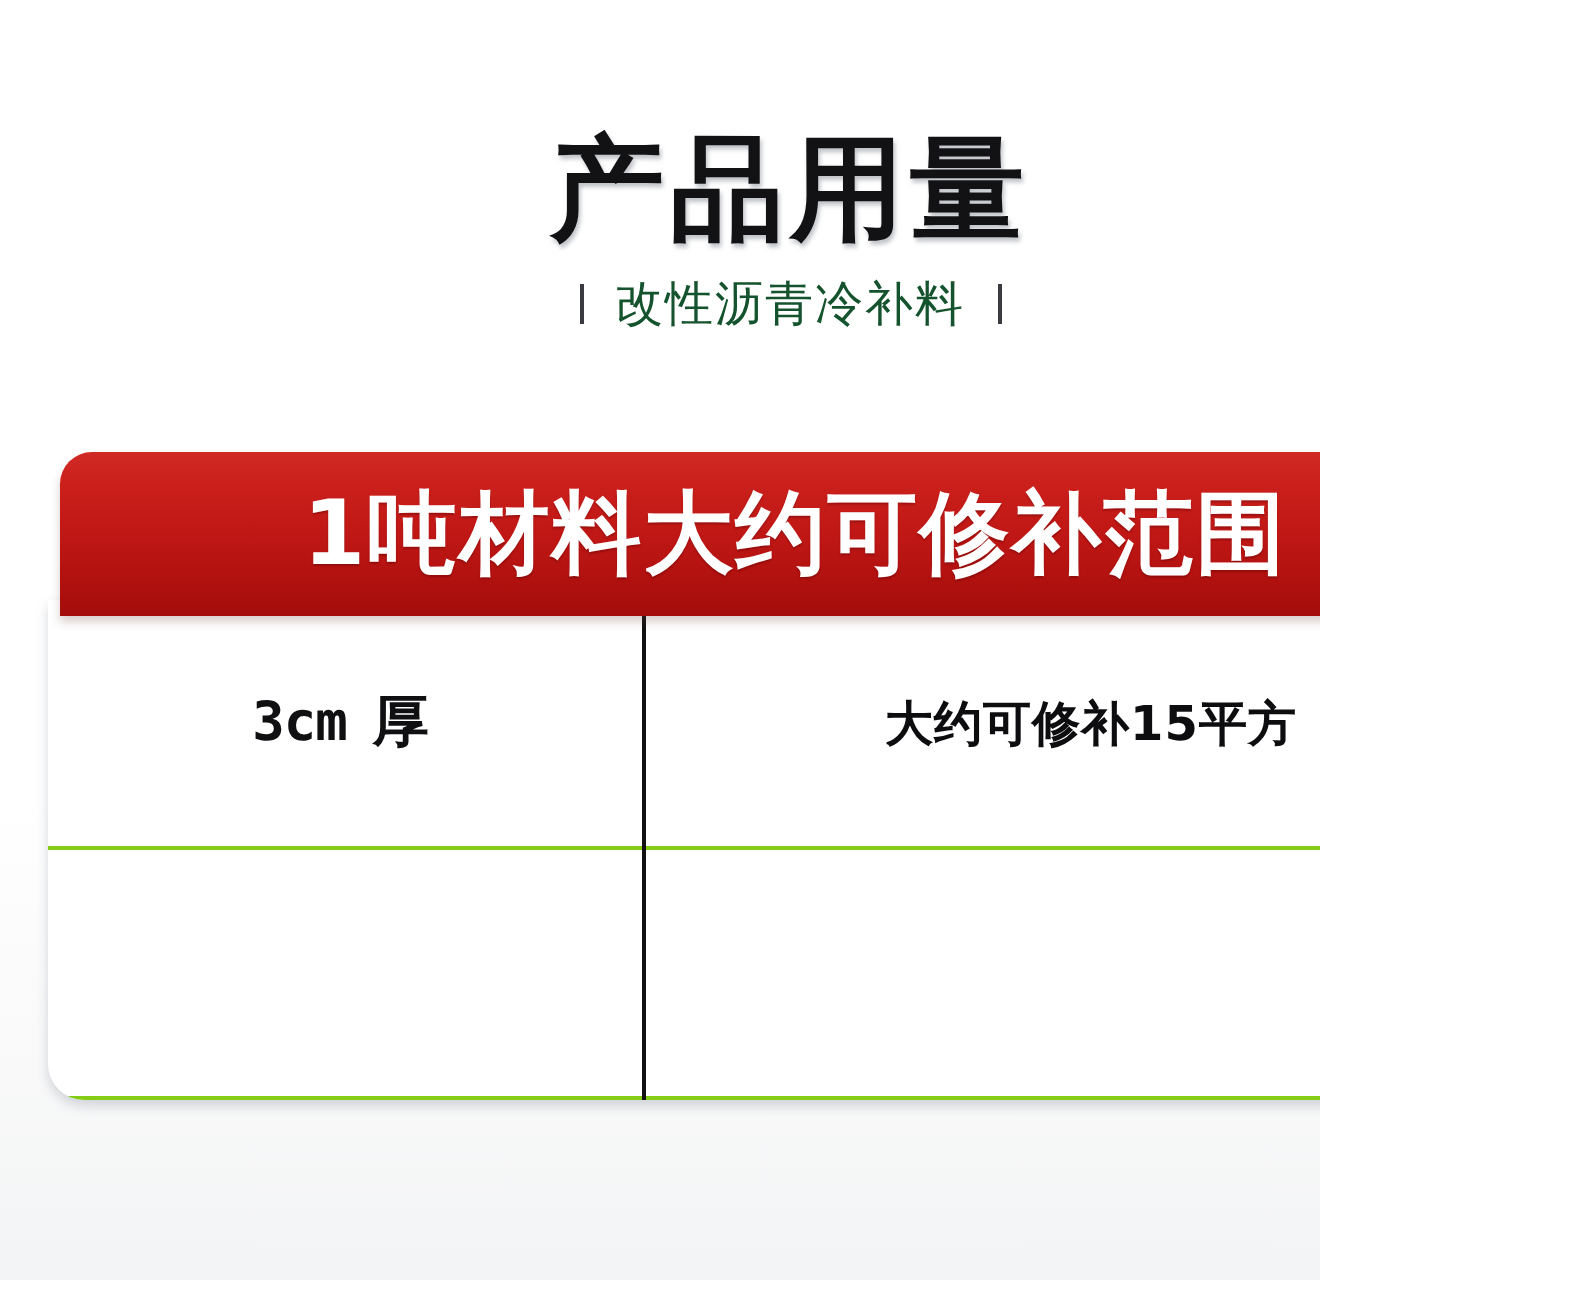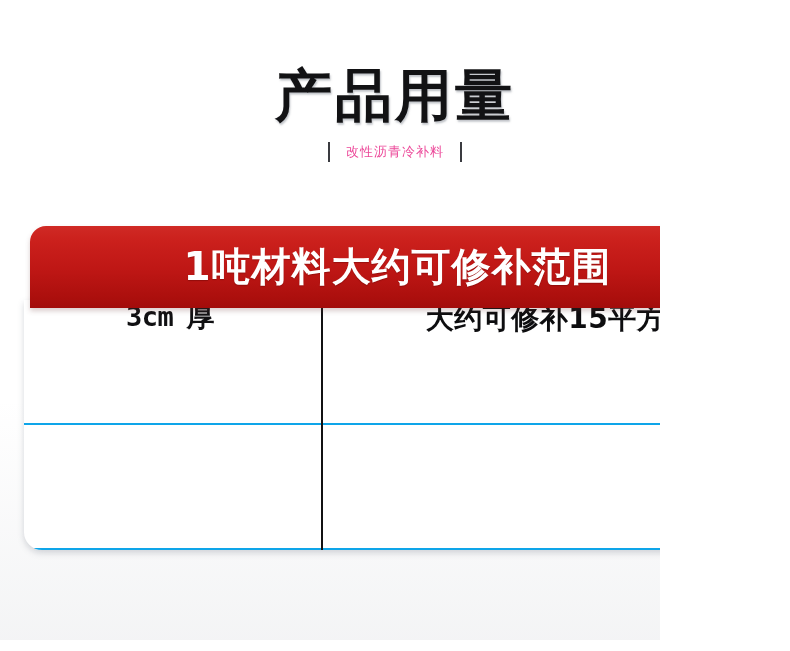--- a/index.html
+++ b/index.html
@@ -75,10 +75,10 @@
   }
   .subtitle {
     font-family: "DejaVu Sans", "Liberation Sans", sans-serif;
-    font-size: 13px;
+    font-size: 24px;
     line-height: 24px;
     font-weight: 500;
-    color: #ec4899;
+    color: #14532d;
     letter-spacing: 1px;
     white-space: nowrap;
   }

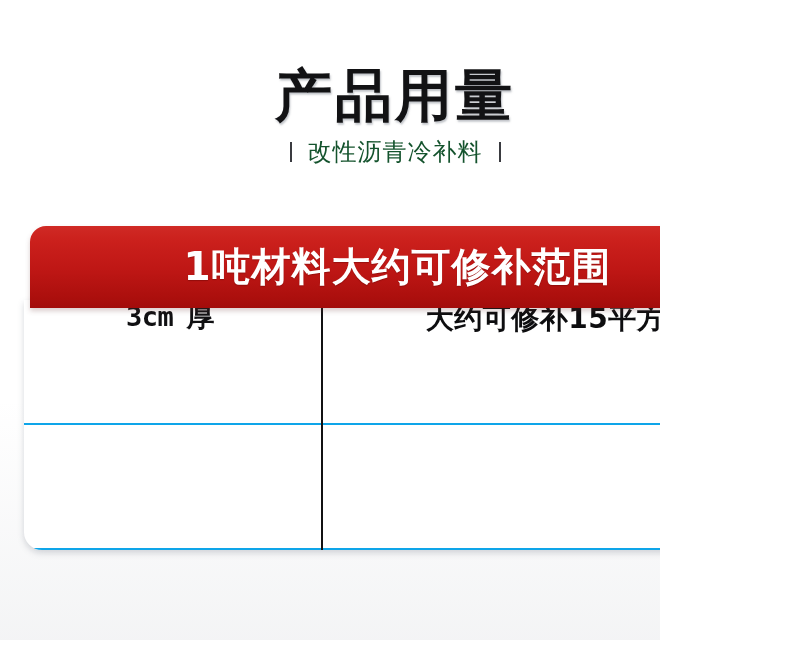--- a/index.html
+++ b/index.html
@@ -100,7 +100,7 @@
   }
   .banner-text {
     font-family: "DejaVu Sans", "Liberation Sans", sans-serif;
-    font-size: 39px;
+    font-size: 45px;
     line-height: 44px;
     font-weight: 700;
     color: #ffffff;

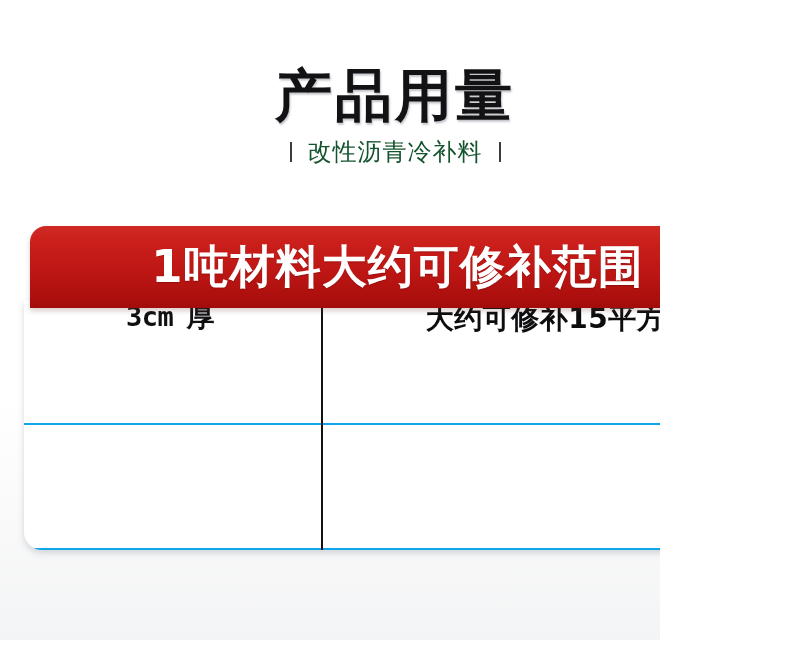--- a/index.html
+++ b/index.html
@@ -132,7 +132,8 @@
   .trow {
     flex: 1 1 0;
     display: flex;
-    border-bottom: 2px solid #0ea5e9;
+    align-items: center;
+    border-bottom: 2px solid #84cc16;
     box-sizing: border-box;
   }
   .trow:last-child {

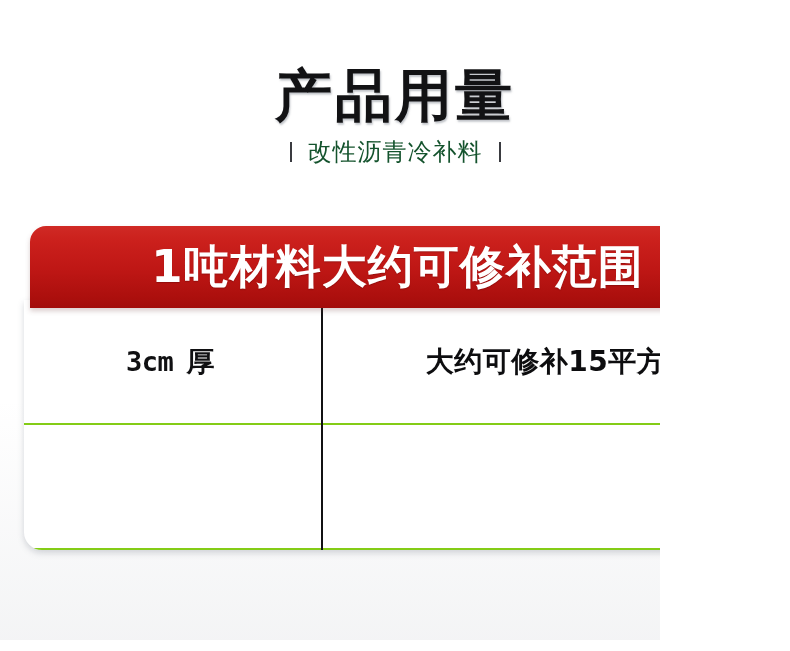--- a/index.html
+++ b/index.html
@@ -172,7 +172,7 @@
   }
   .area-label {
     font-family: "DejaVu Sans", "Liberation Sans", sans-serif;
-    font-size: 28px;
+    font-size: 24px;
     line-height: 38px;
     font-weight: 600;
     color: #0d0d0f;

